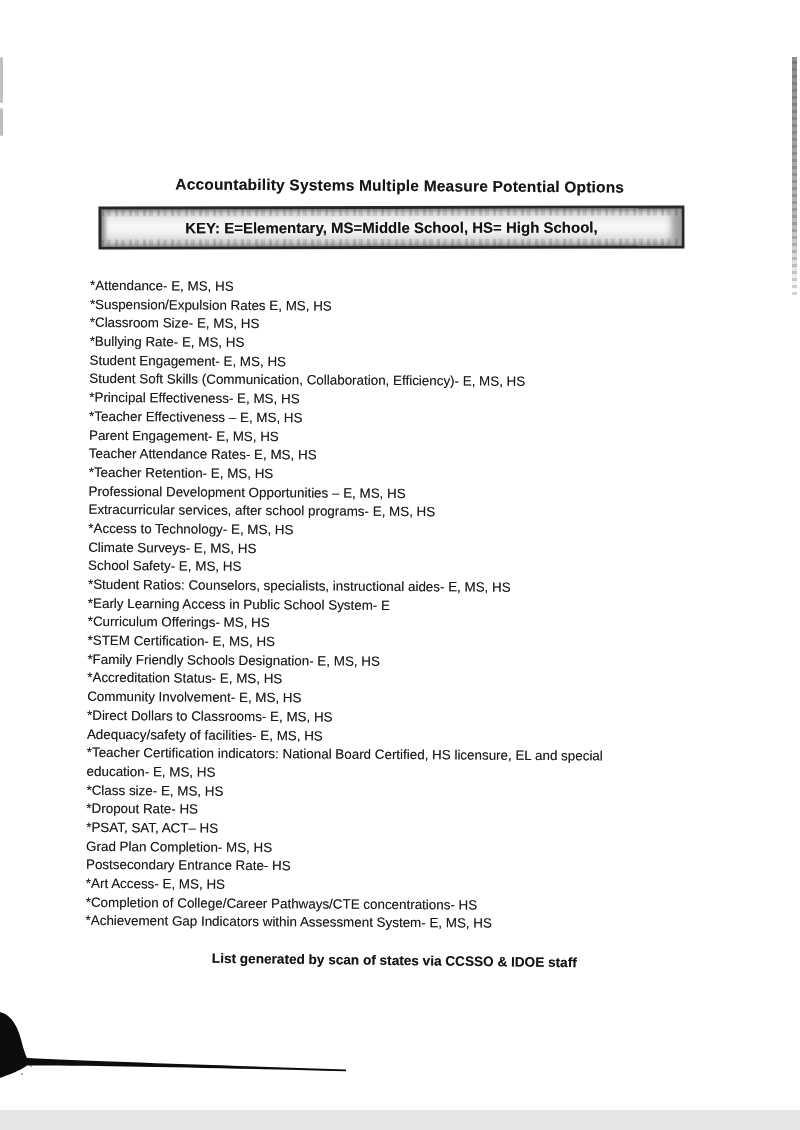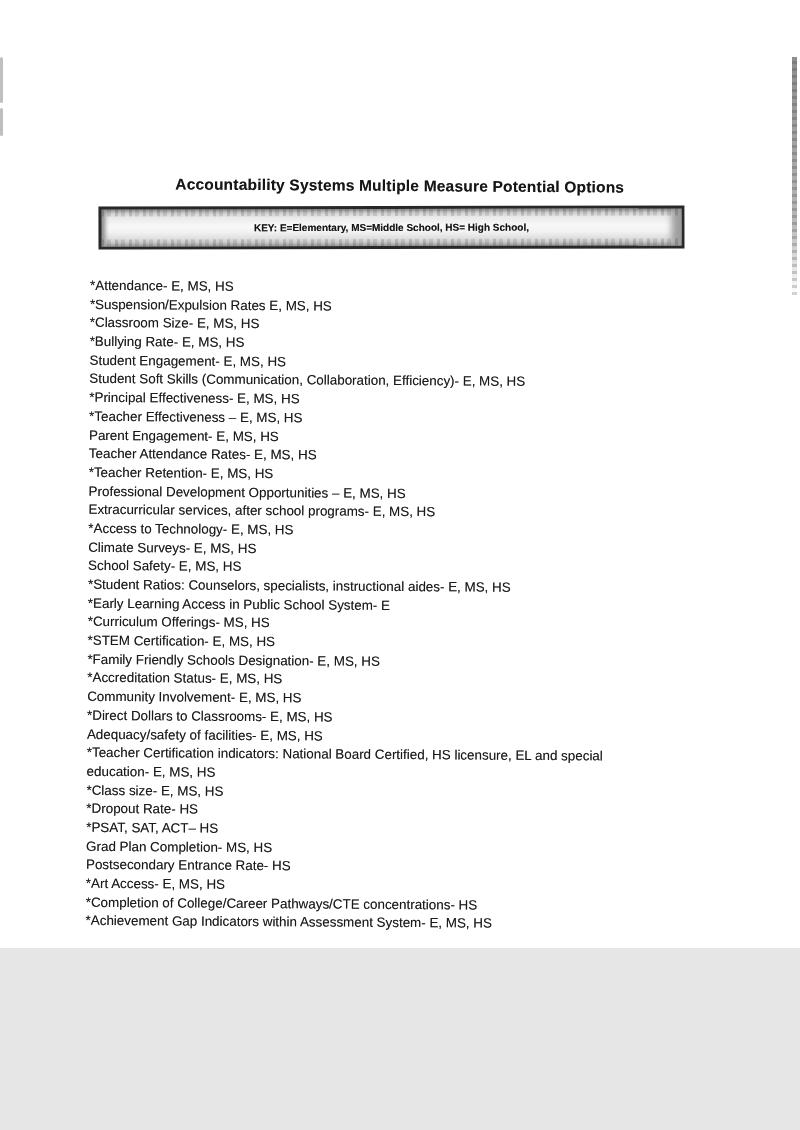--- a/index.html
+++ b/index.html
@@ -5,7 +5,7 @@
   html,body{margin:0;padding:0;background:#e6e6e6;}
   .page{
     position:relative;
-    width:800px;height:948px;
+    width:800px;height:1110px;
     background:#ffffff;
     overflow:hidden;
     font-family:"Liberation Sans", sans-serif;

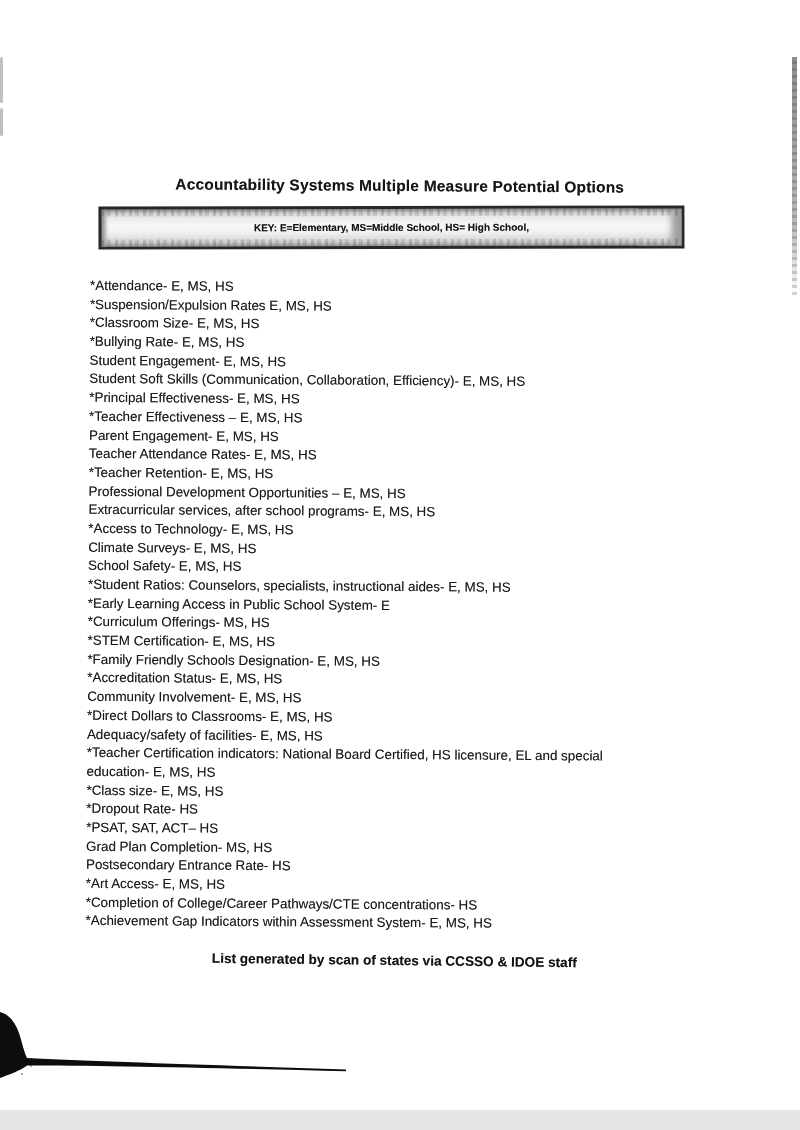--- a/index.html
+++ b/index.html
@@ -46,7 +46,7 @@
   .keybox::before{top:0;}
   .keybox::after{bottom:0;}
   .keyline{
-    font-size:10px;font-weight:bold;line-height:15.5px;
+    font-size:15px;font-weight:bold;line-height:15.5px;
     color:#141414;position:relative;z-index:1;
   }
   .measures{

